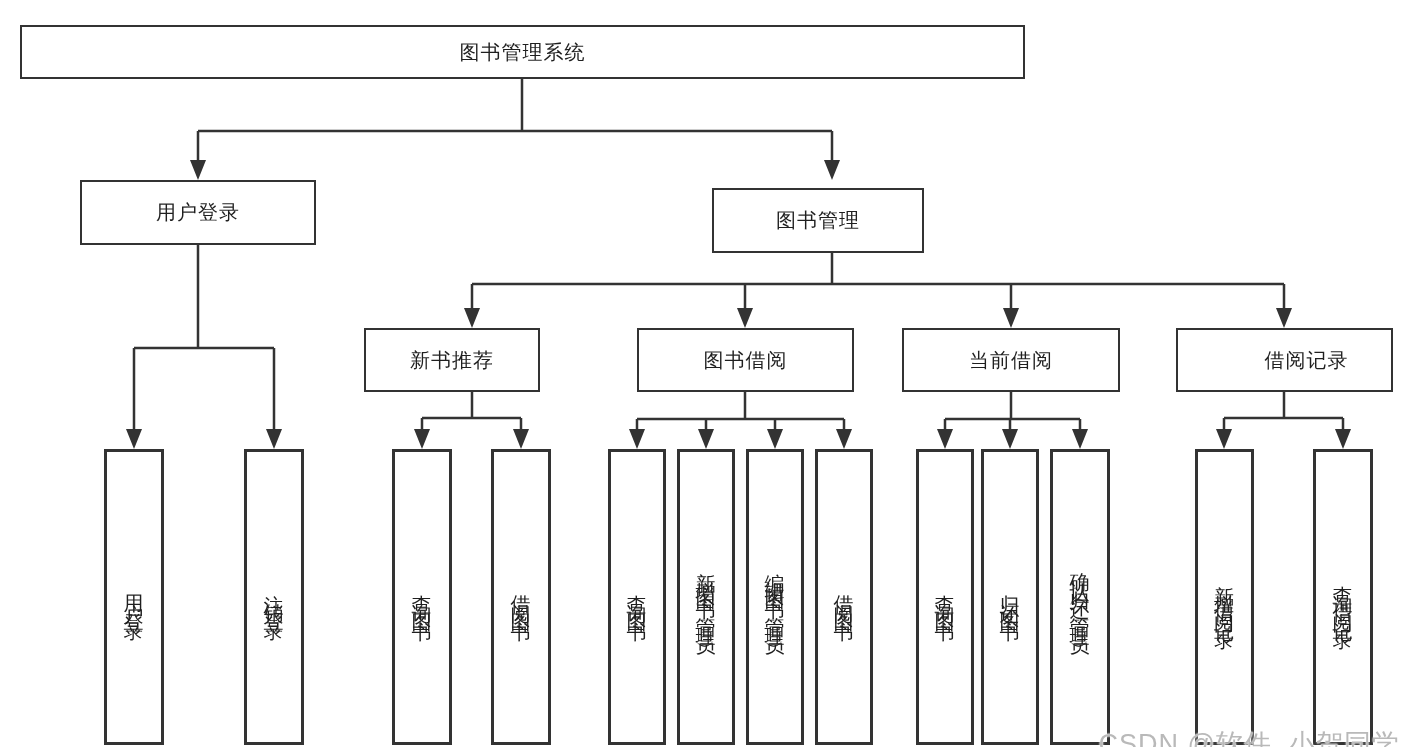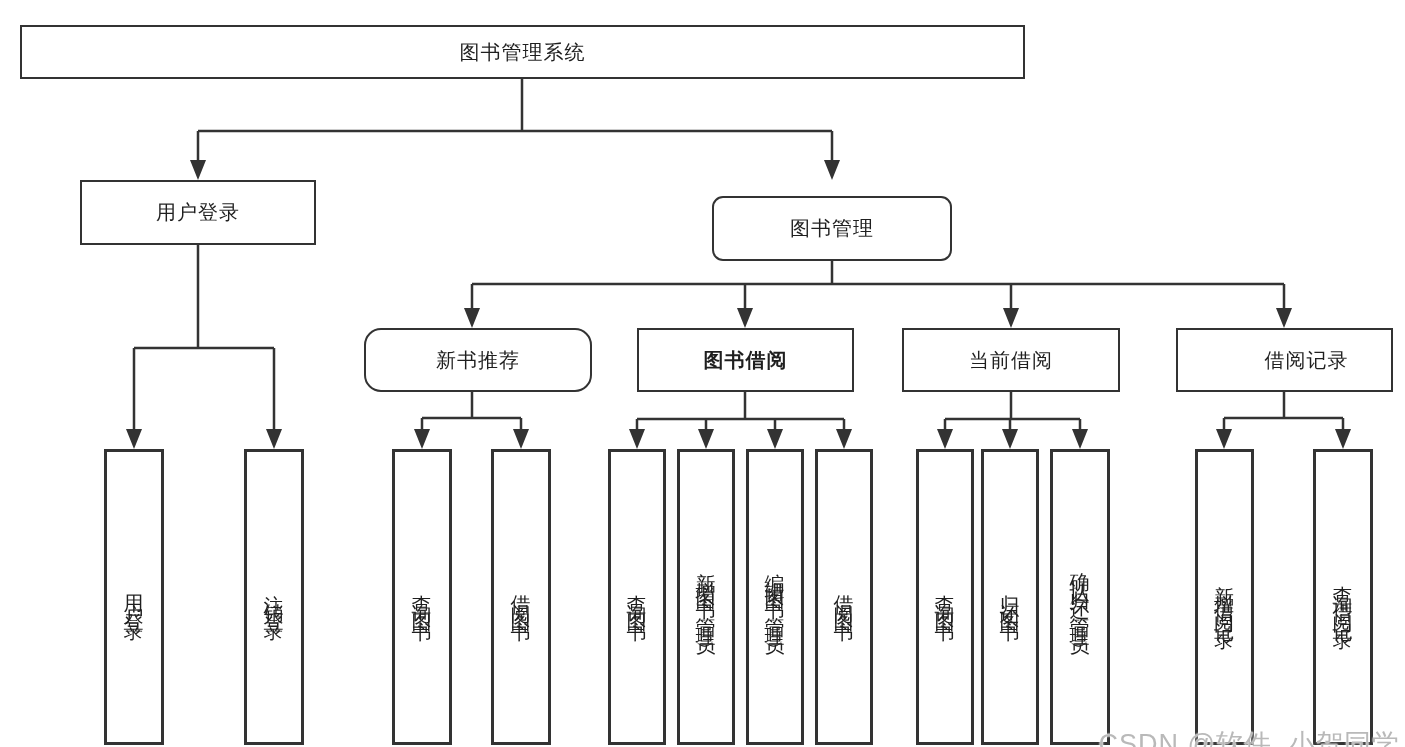--- a/index.html
+++ b/index.html
@@ -101,7 +101,7 @@
   <div class="node" style="left:80px;top:168px;width:236px;height:65px;">
     <span class="lbl">用户登录</span>
   </div>
-  <div class="node" style="left:712px;top:184px;width:240px;height:65px;border-radius:11px;">
+  <div class="node" style="left:712px;top:176px;width:212px;height:65px;">
     <span class="lbl">图书管理</span>
   </div>
 

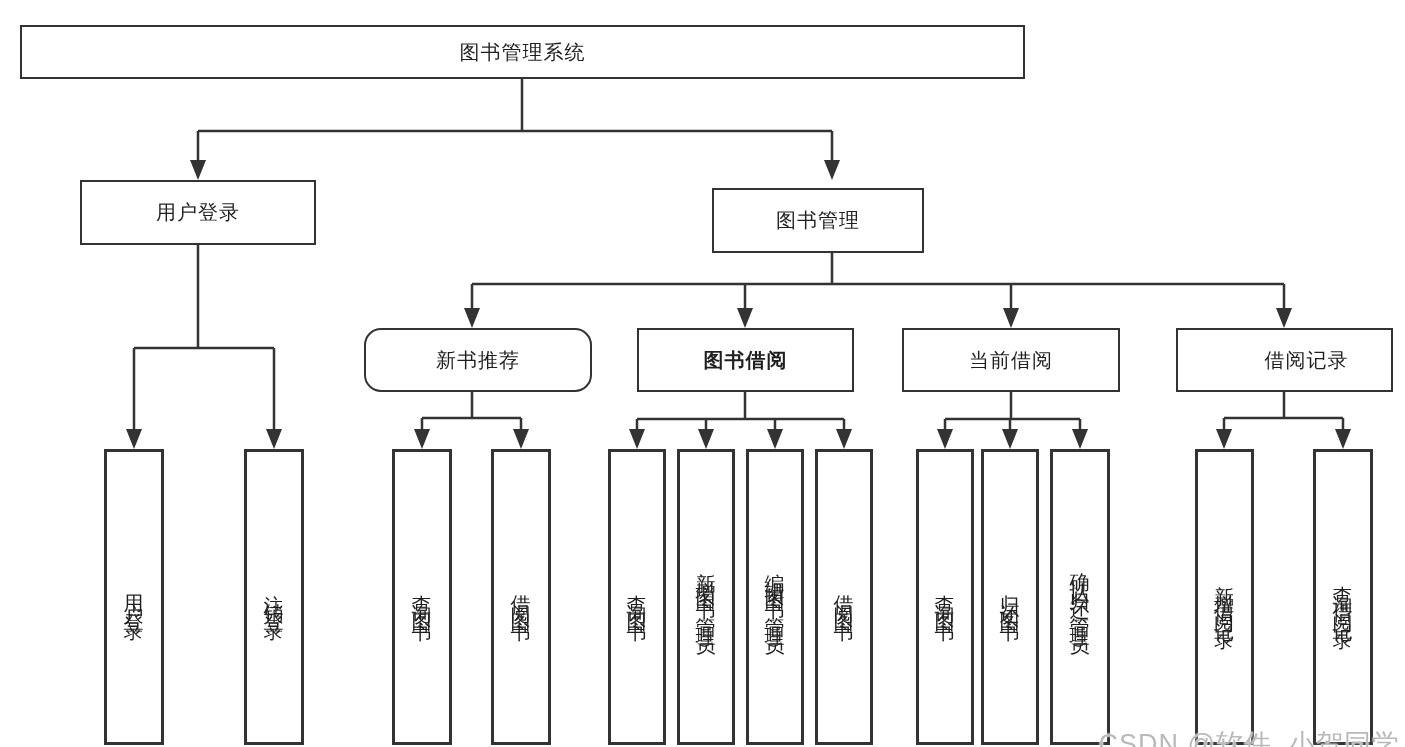--- a/index.html
+++ b/index.html
@@ -105,7 +105,7 @@
     <span class="lbl">图书管理</span>
   </div>
 
-  <div class="node" style="left:364px;top:316px;width:228px;height:64px;border-radius:17px;">
+  <div class="node" style="left:364px;top:316px;width:176px;height:64px;">
     <span class="lbl">新书推荐</span>
   </div>
   <div class="node" style="left:637px;top:316px;width:217px;height:64px;font-weight:bold;">

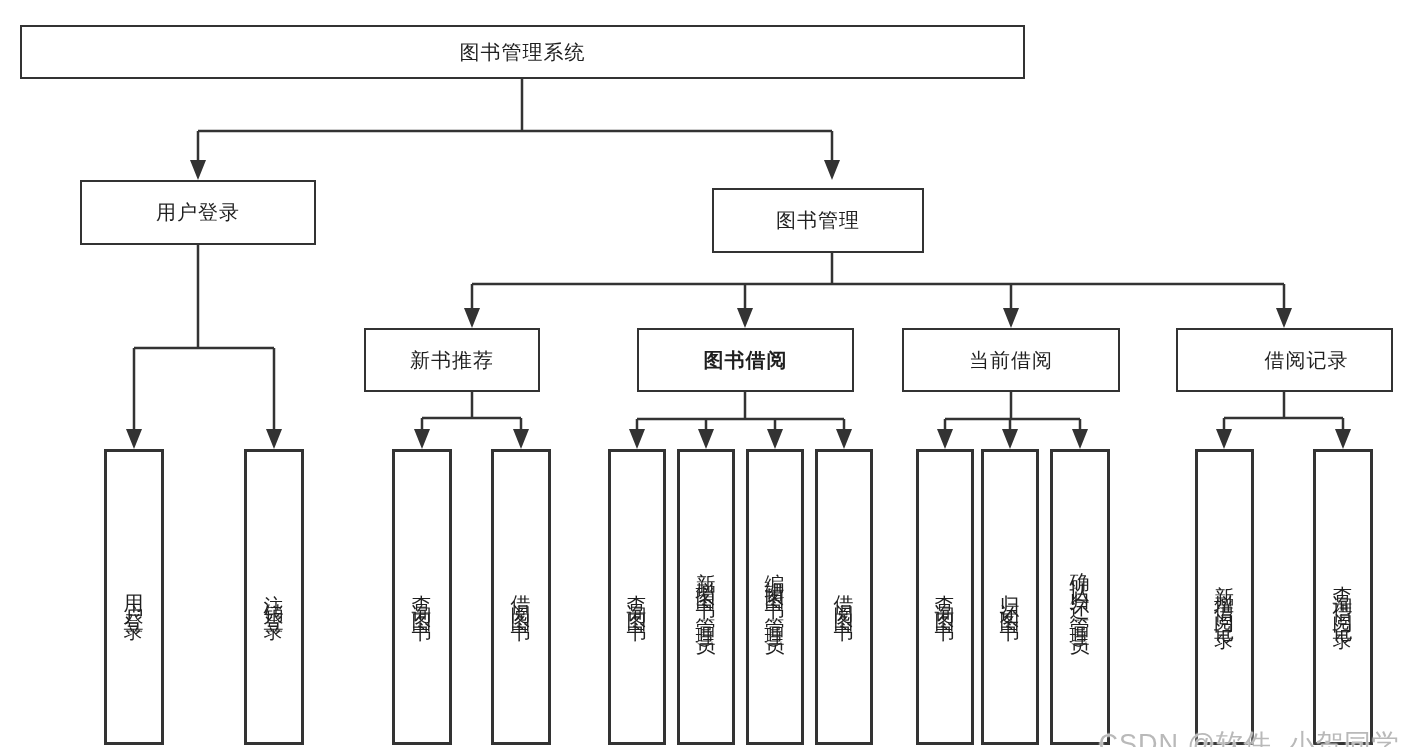--- a/index.html
+++ b/index.html
@@ -108,7 +108,7 @@
   <div class="node" style="left:364px;top:316px;width:176px;height:64px;">
     <span class="lbl">新书推荐</span>
   </div>
-  <div class="node" style="left:637px;top:316px;width:217px;height:64px;font-weight:bold;">
+  <div class="node" style="left:637px;top:316px;width:217px;height:64px;">
     <span class="lbl">图书借阅</span>
   </div>
   <div class="node" style="left:902px;top:316px;width:218px;height:64px;text-align:center;">

